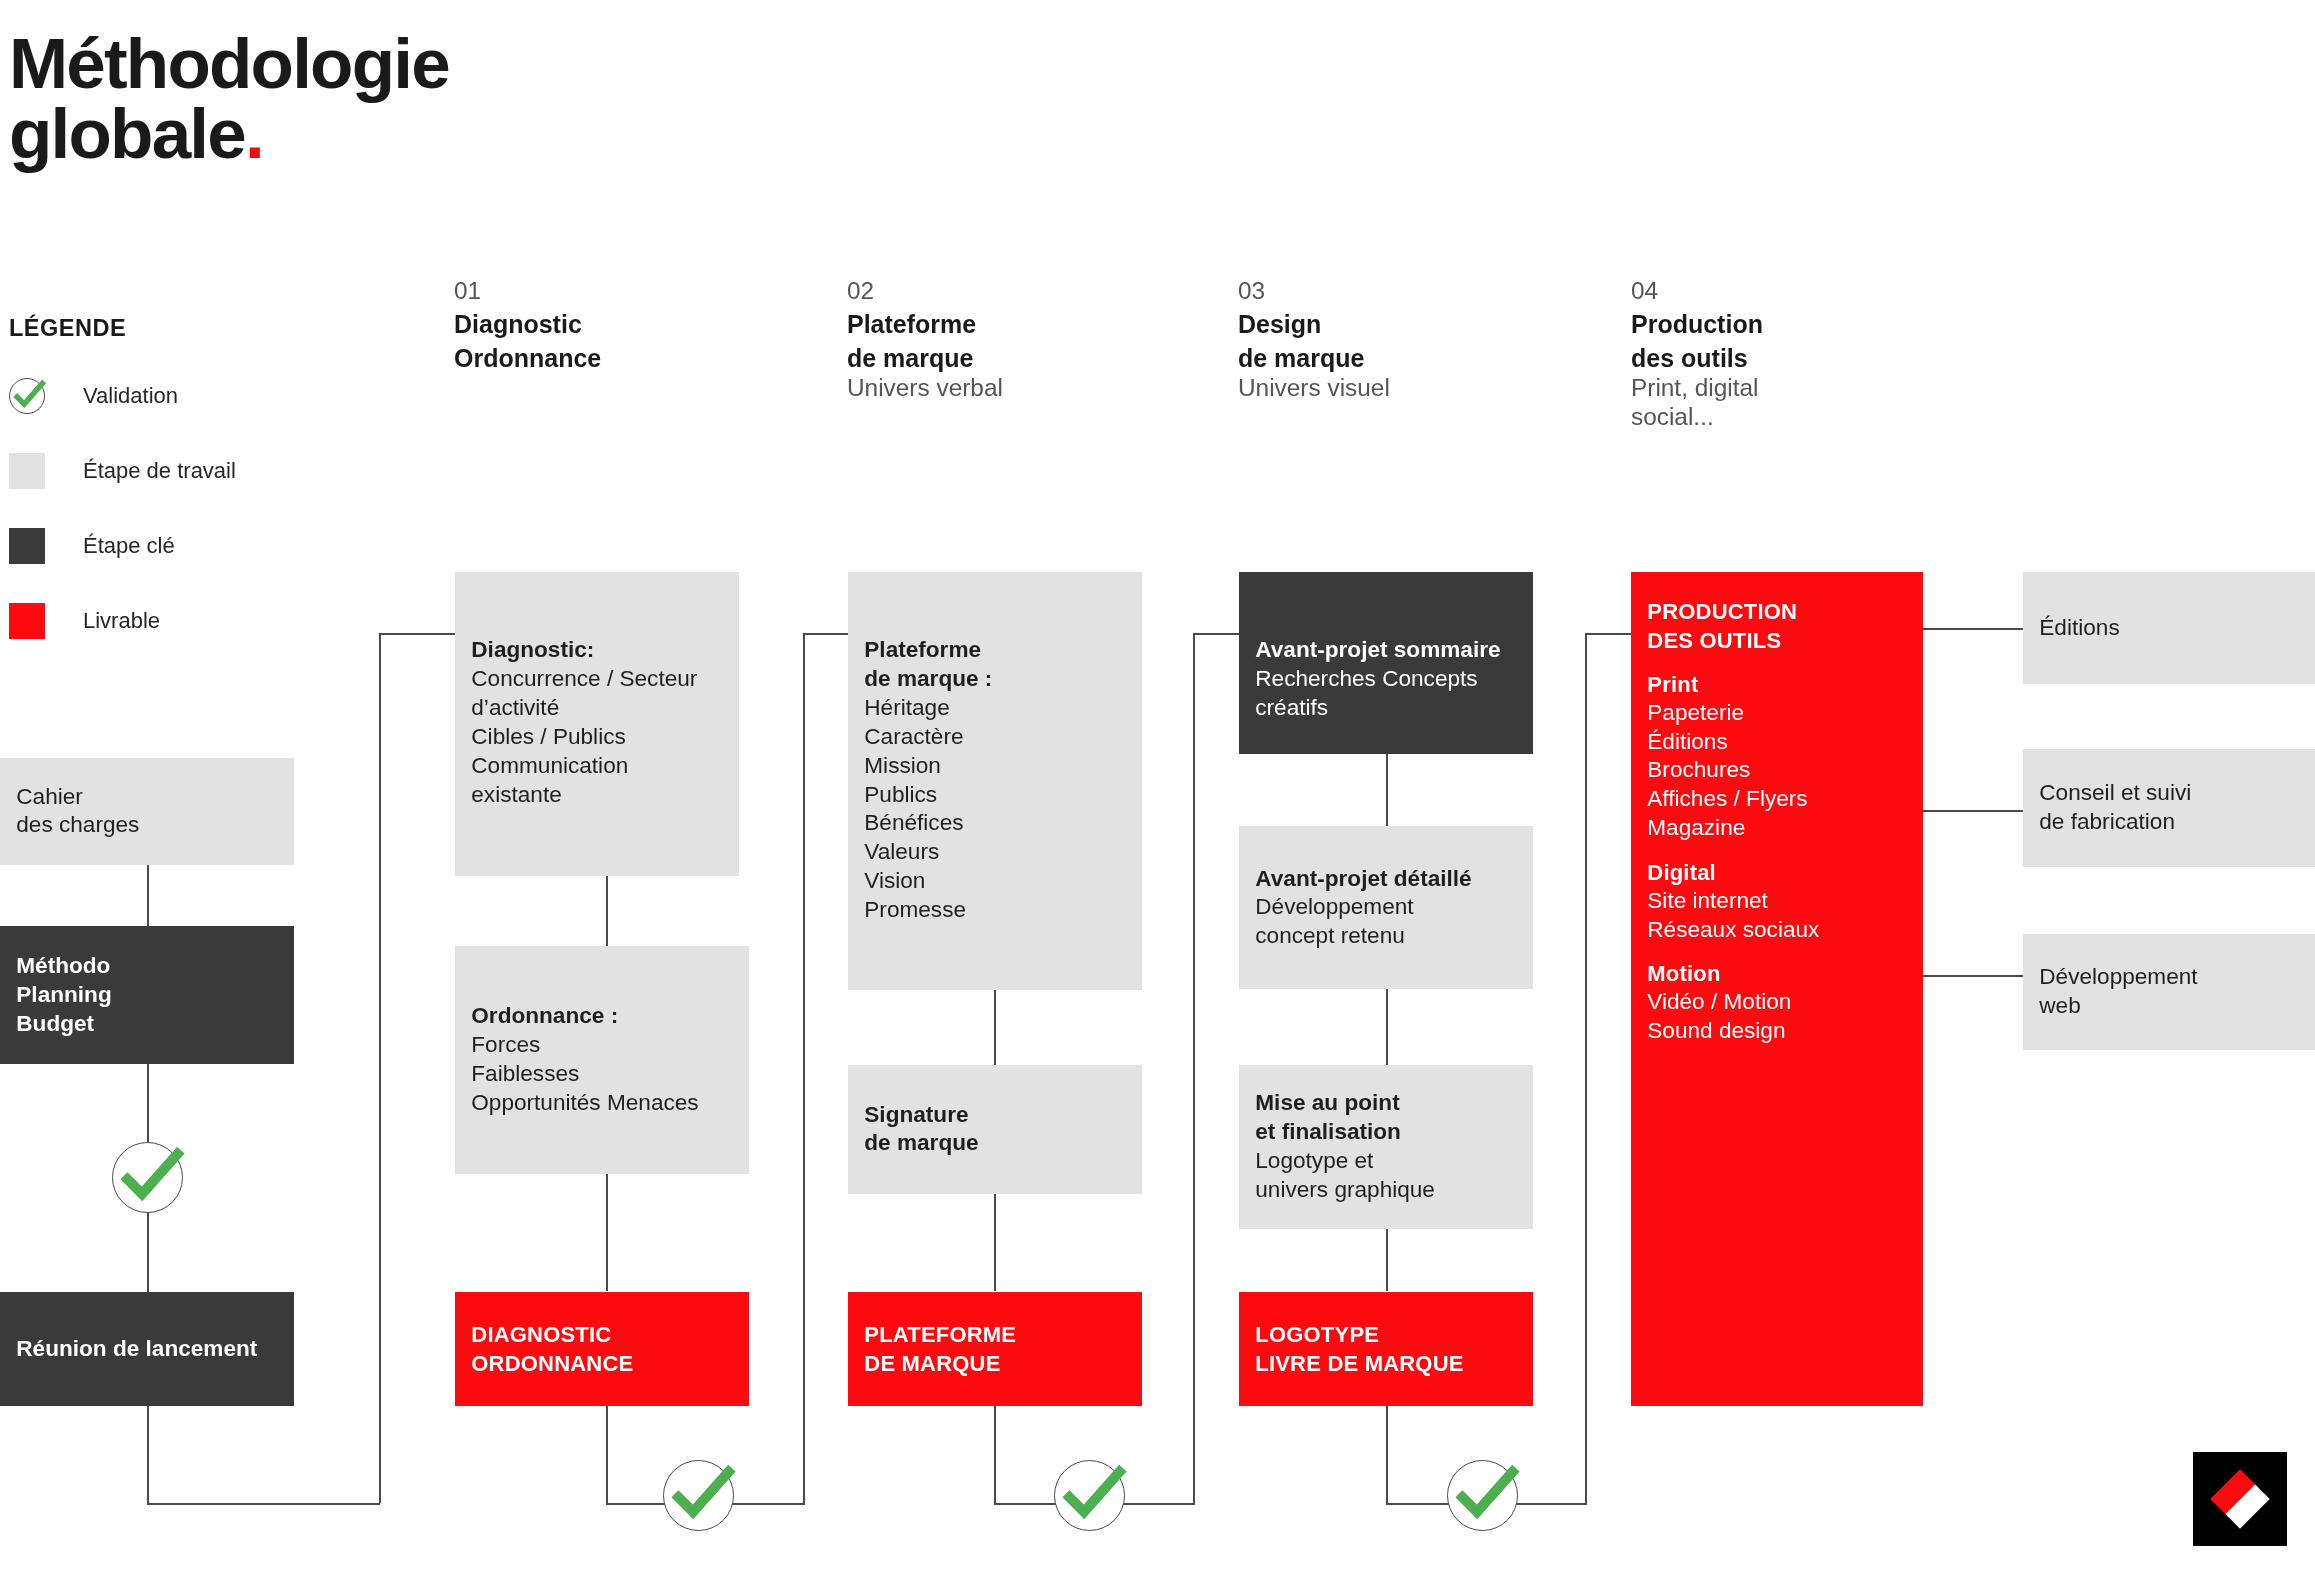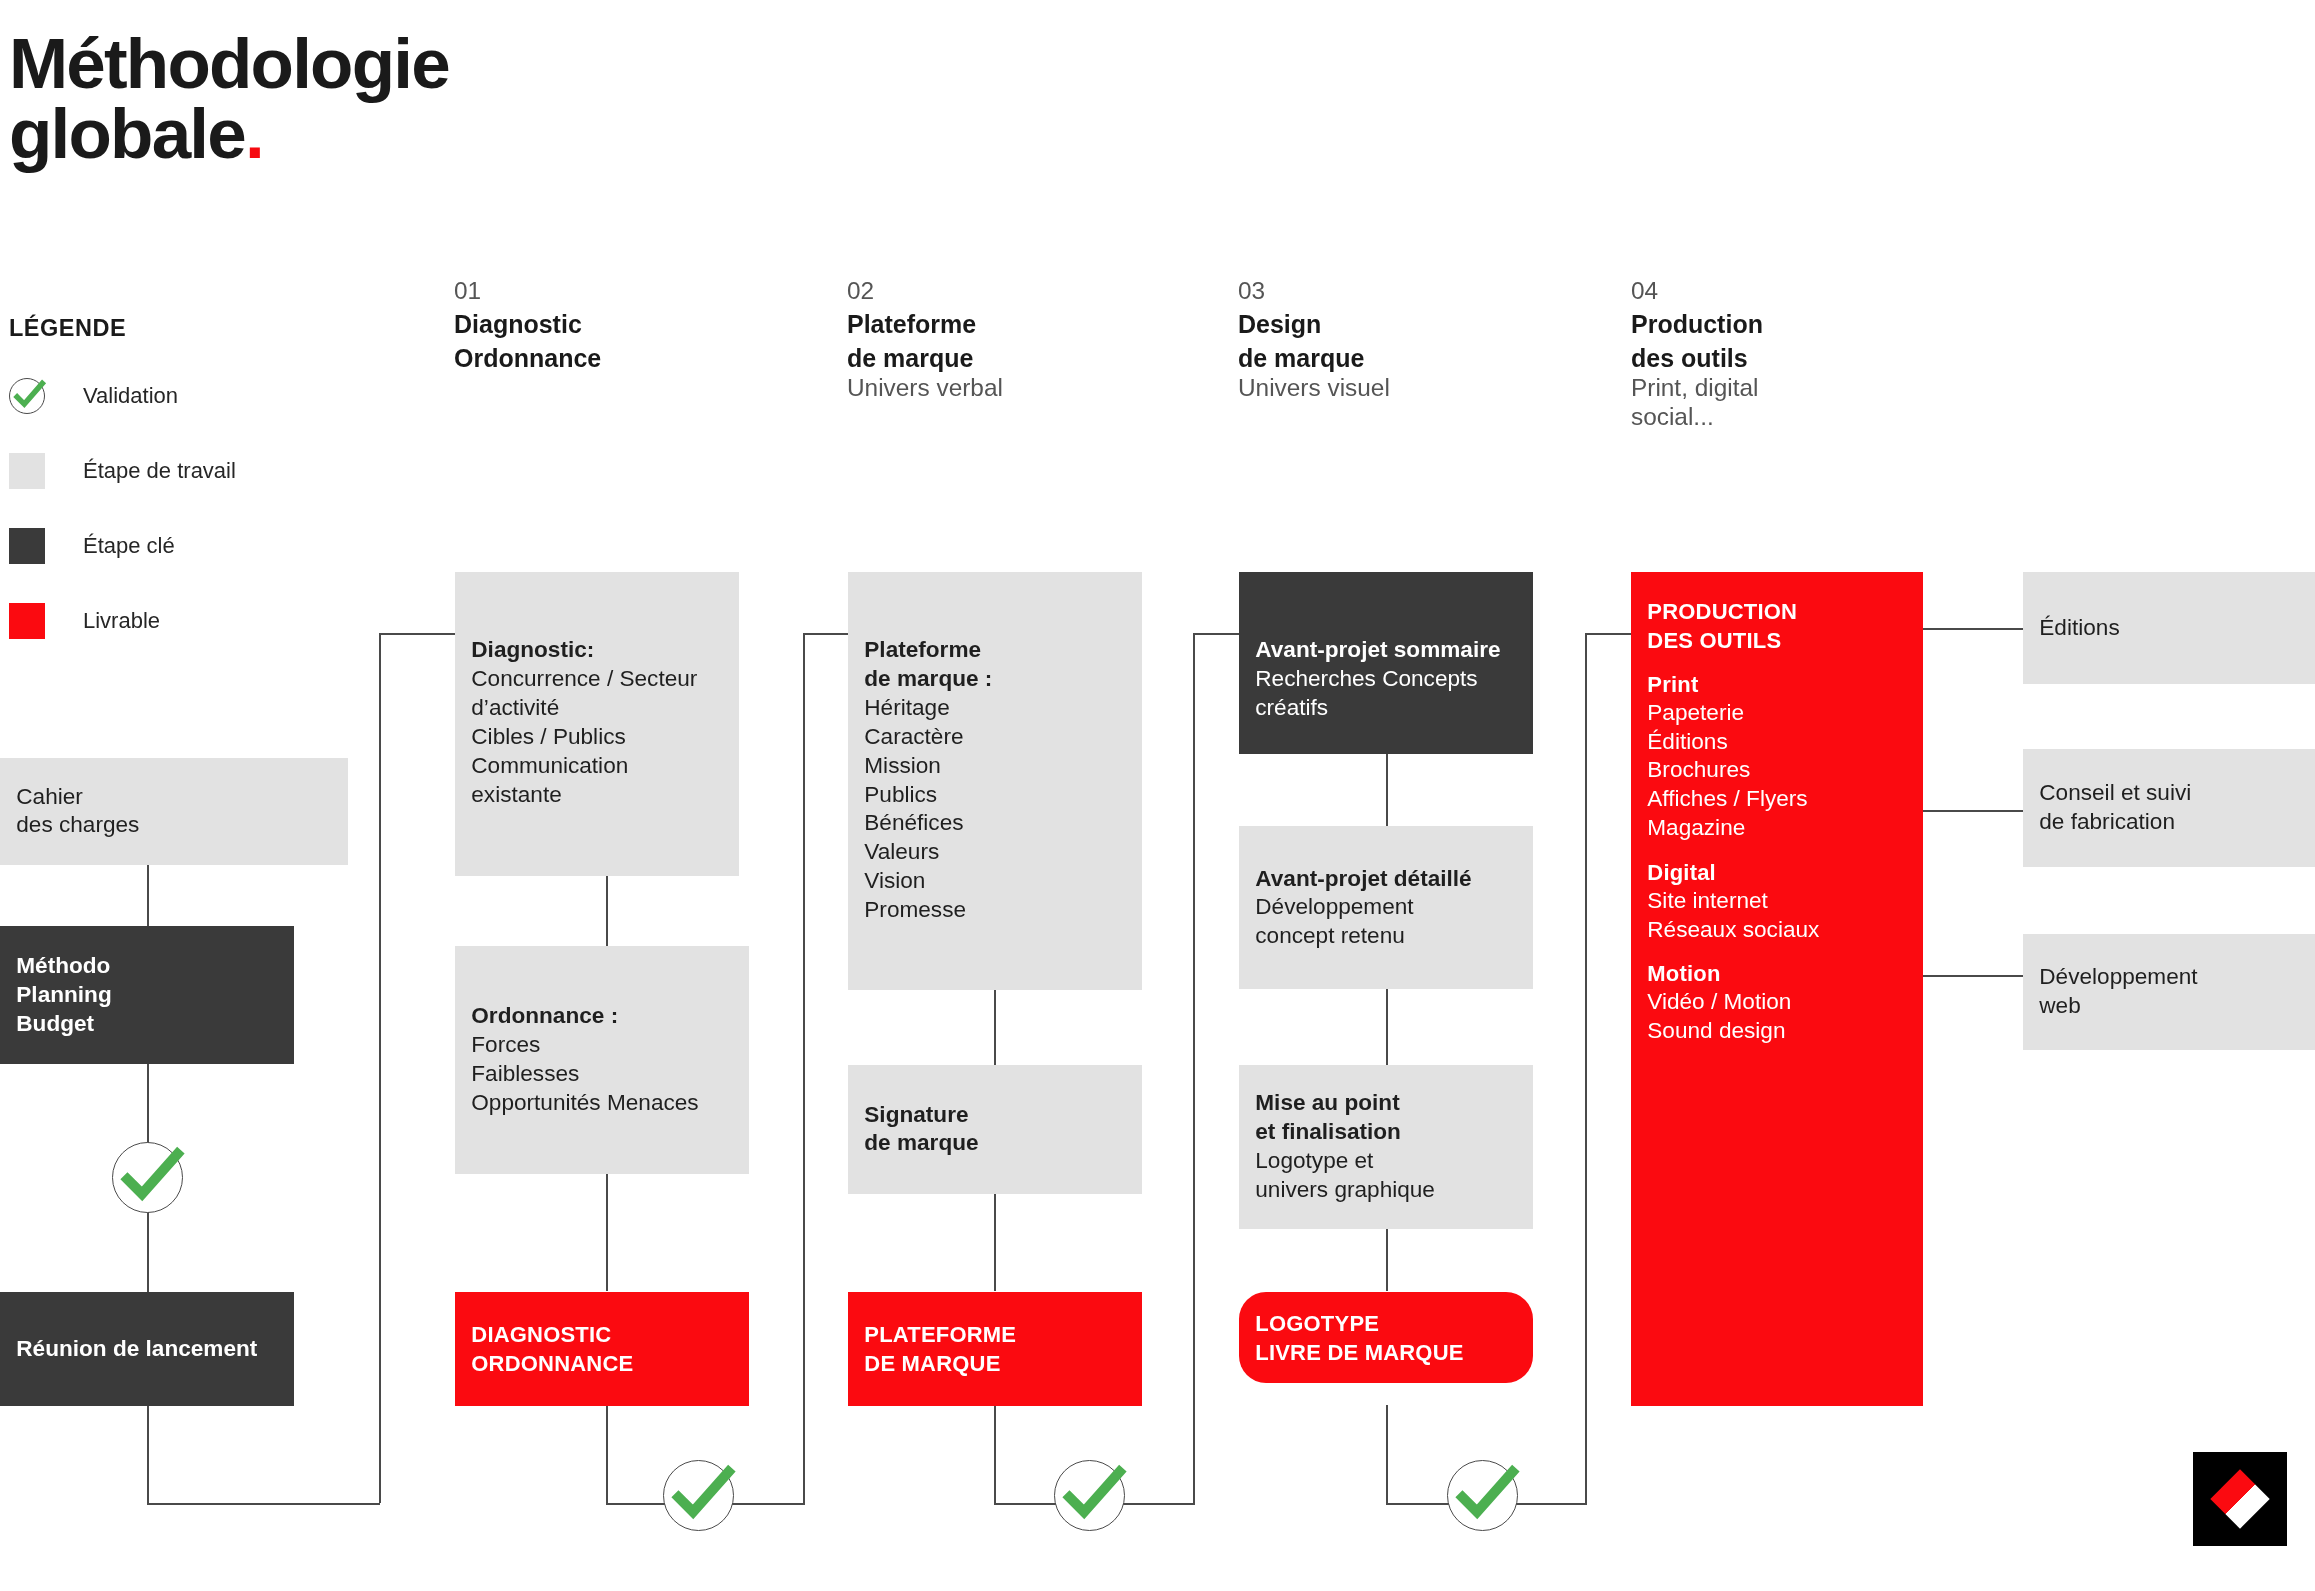--- a/index.html
+++ b/index.html
@@ -206,7 +206,7 @@
     </svg>
   </span>
 
-  <div class="box work" style="left:0px; top:758px; width:348px; height:107px;padding-left:24px;">
+  <div class="box work" style="left:0px; top:758px; width:294px; height:107px;padding-left:24px;">
     <div class="vcenter">
       <div class="bl">Cahier</div>
       <div class="bl">des charges</div>

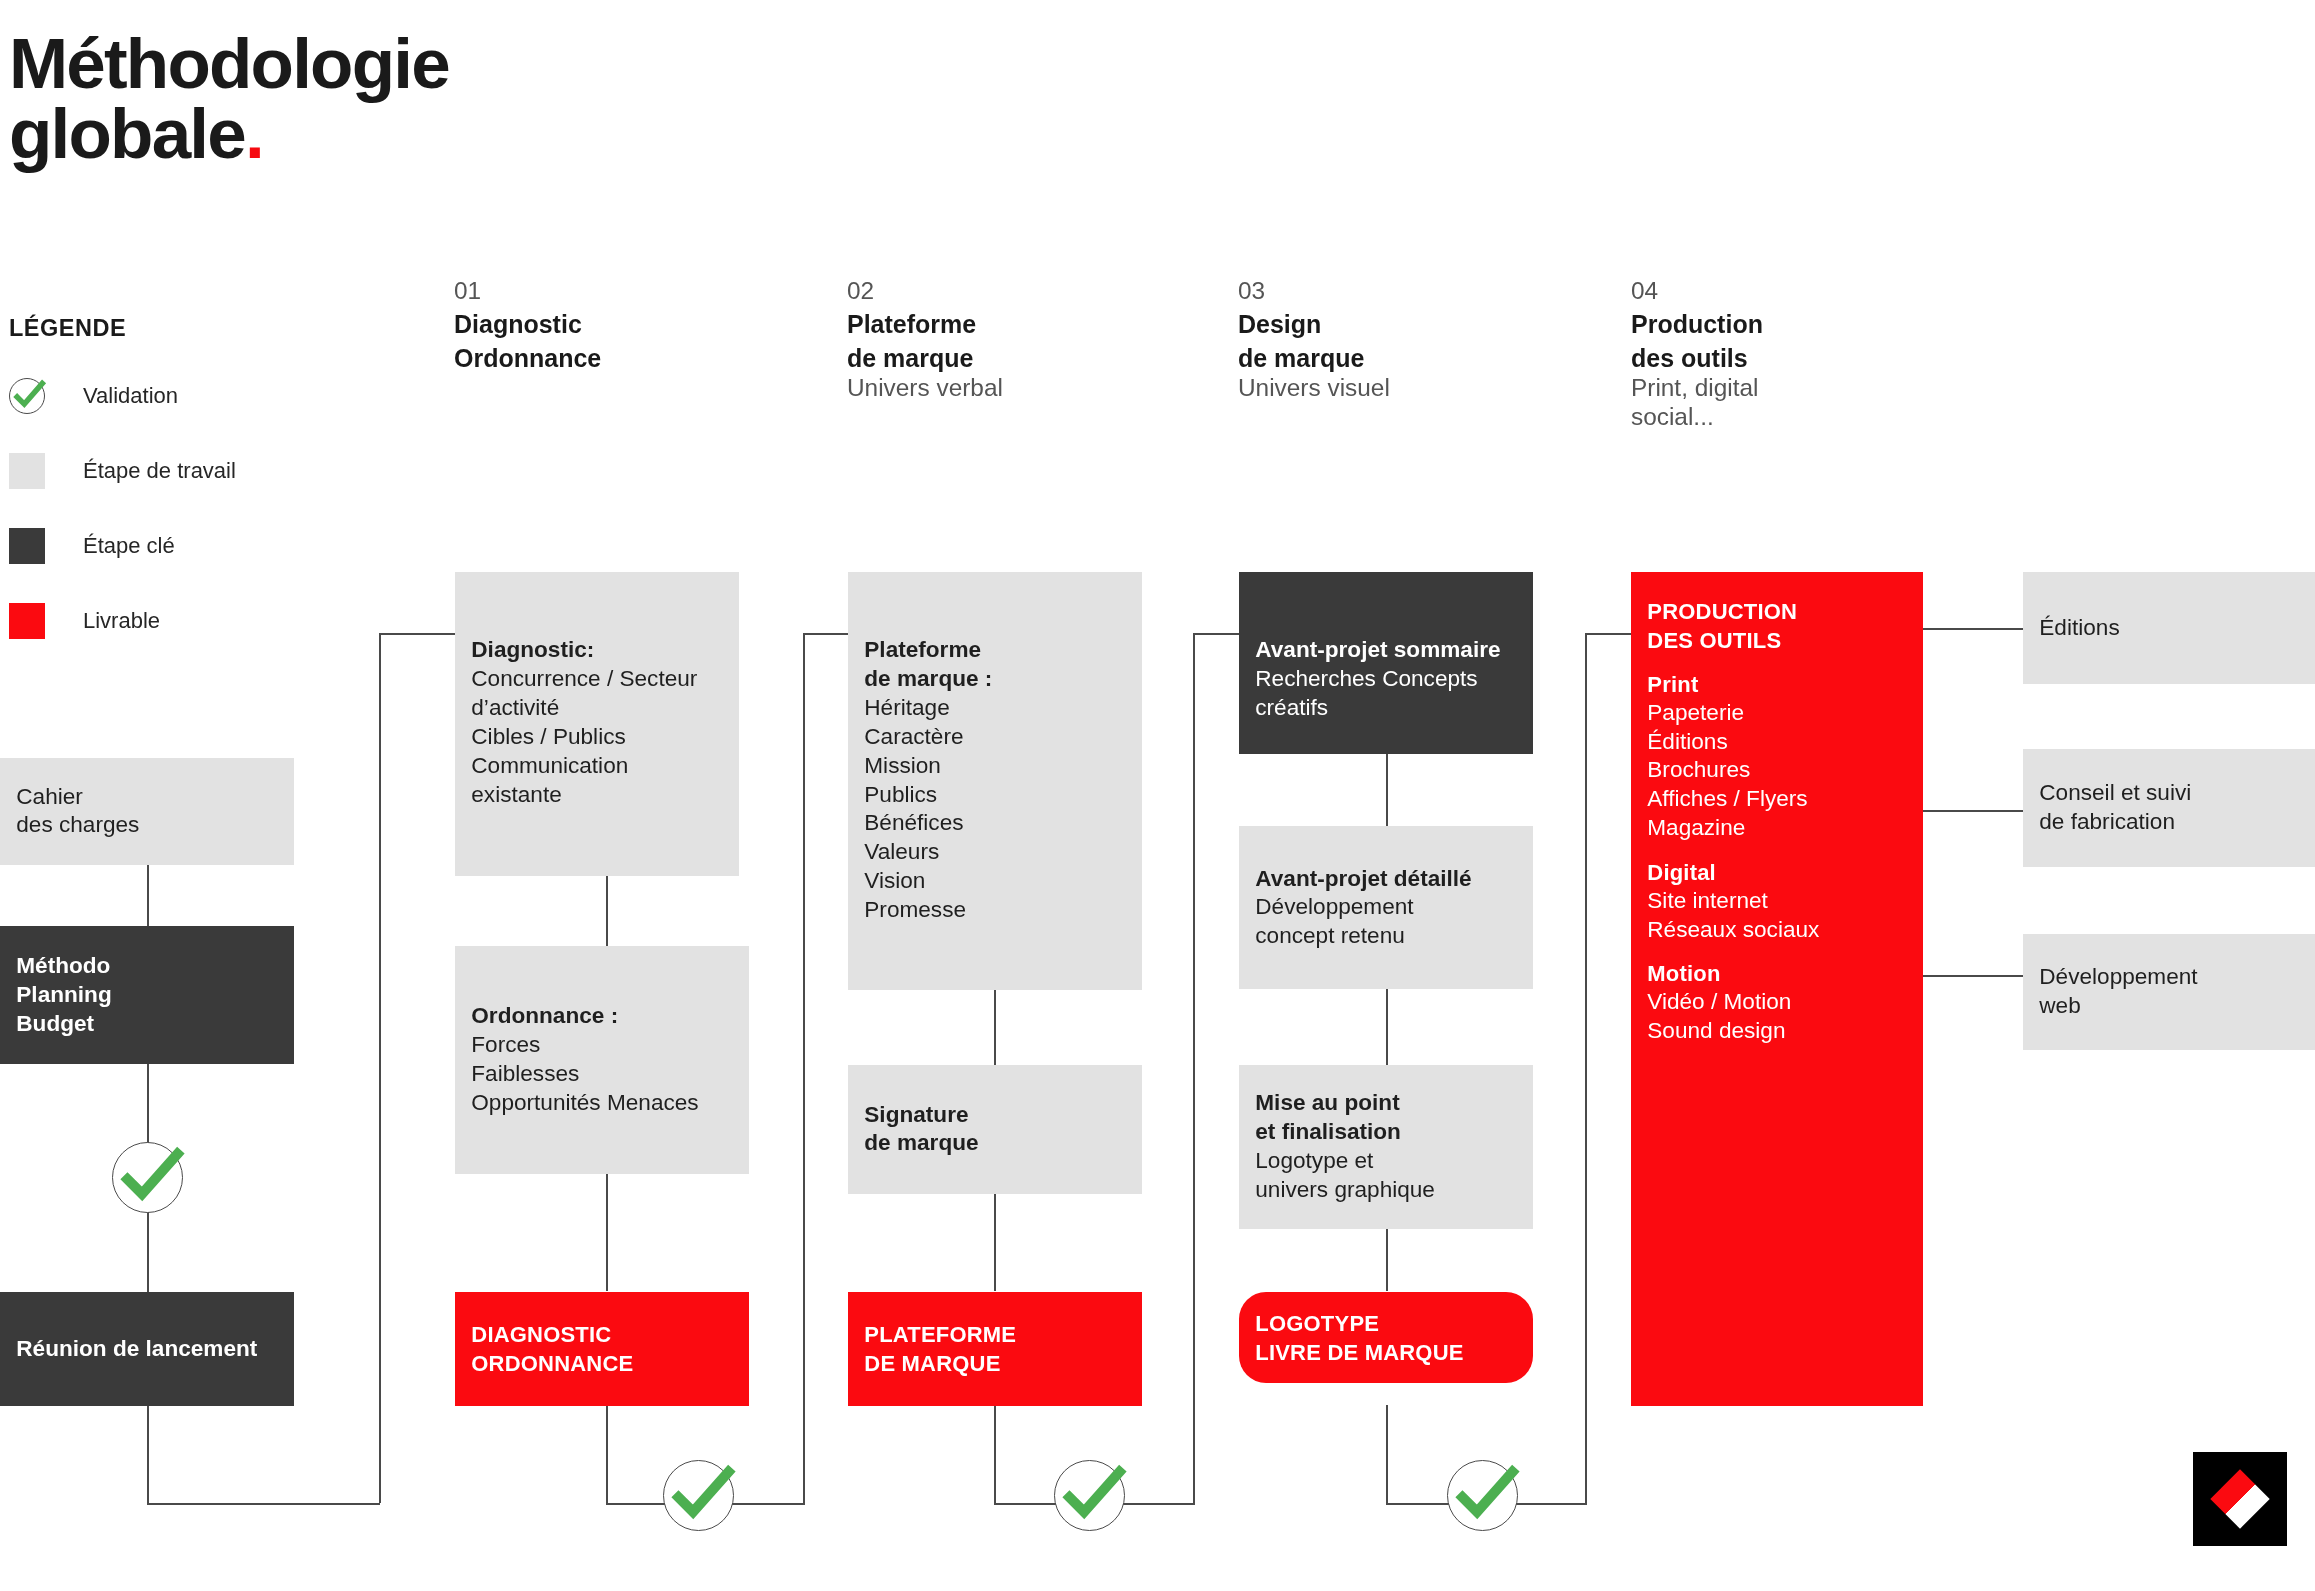--- a/index.html
+++ b/index.html
@@ -308,7 +308,7 @@
     </div>
   </div>
 
-  <div class="box deliv" style="left:1239px; top:1292px; width:294px; height:91px;border-radius:27px;">
+  <div class="box deliv" style="left:1239px; top:1292px; width:294px; height:114px;">
     <div class="vcenter">
       <div class="bt">LOGOTYPE</div>
       <div class="bt">LIVRE DE MARQUE</div>

